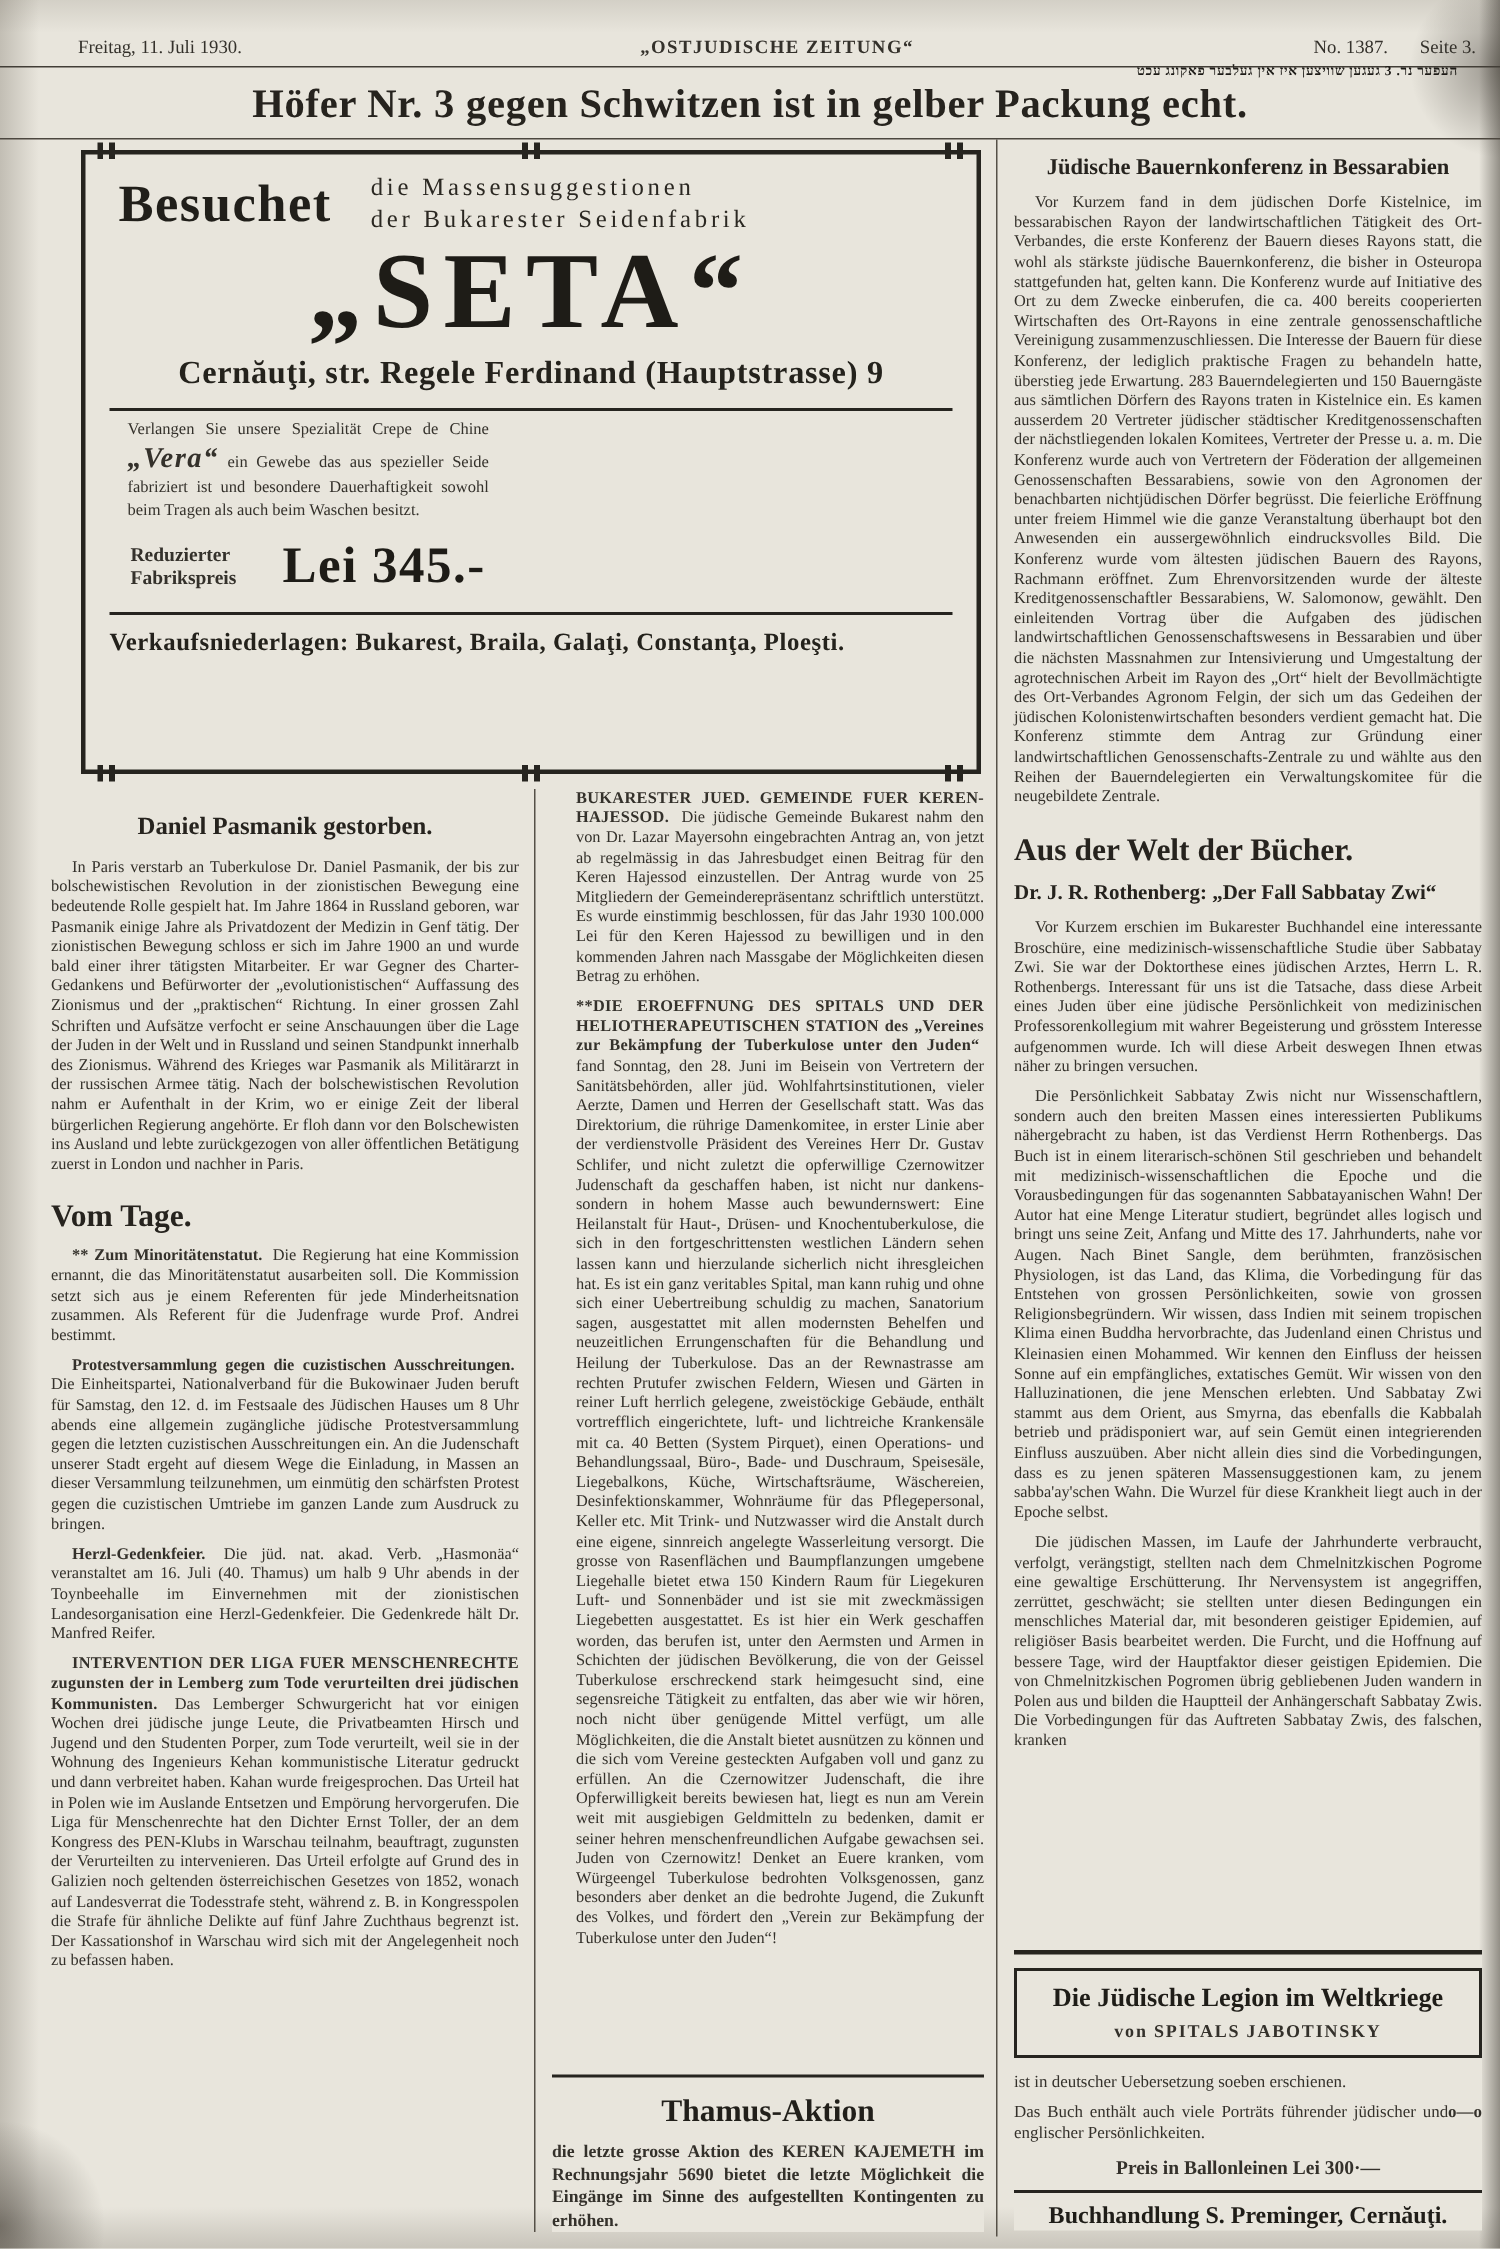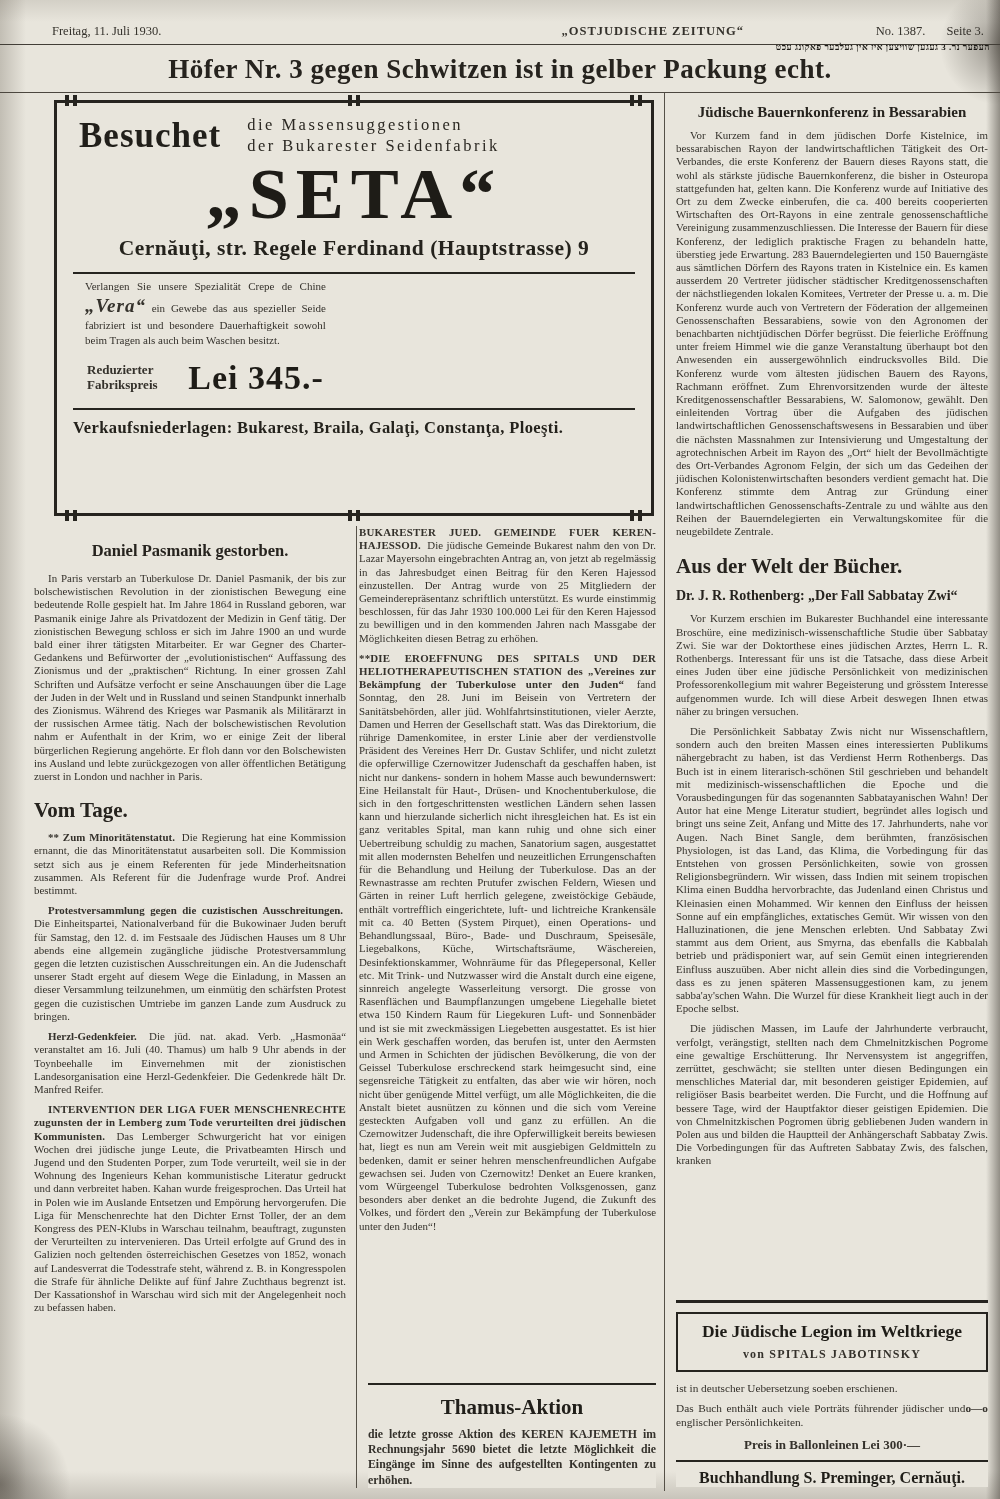--- a/index.html
+++ b/index.html
@@ -21,7 +21,7 @@
   }
   .hdr-row{display:flex;align-items:baseline;padding:24px 16px 0 52px;font-size:12.5px;}
   .hdr-left{width:240px;}
-  .hdr-center{flex:1;text-align:right;font-weight:700;letter-spacing:1px;font-size:12.5px;}
+  .hdr-center{flex:1;text-align:center;font-weight:700;letter-spacing:1px;font-size:12.5px;}
   .hdr-right{width:240px;text-align:right;}
   .hdr-right span{margin-left:18px;}
   .rule-top{border-top:1.5px solid #423e37;margin:5px 0 0 0;}

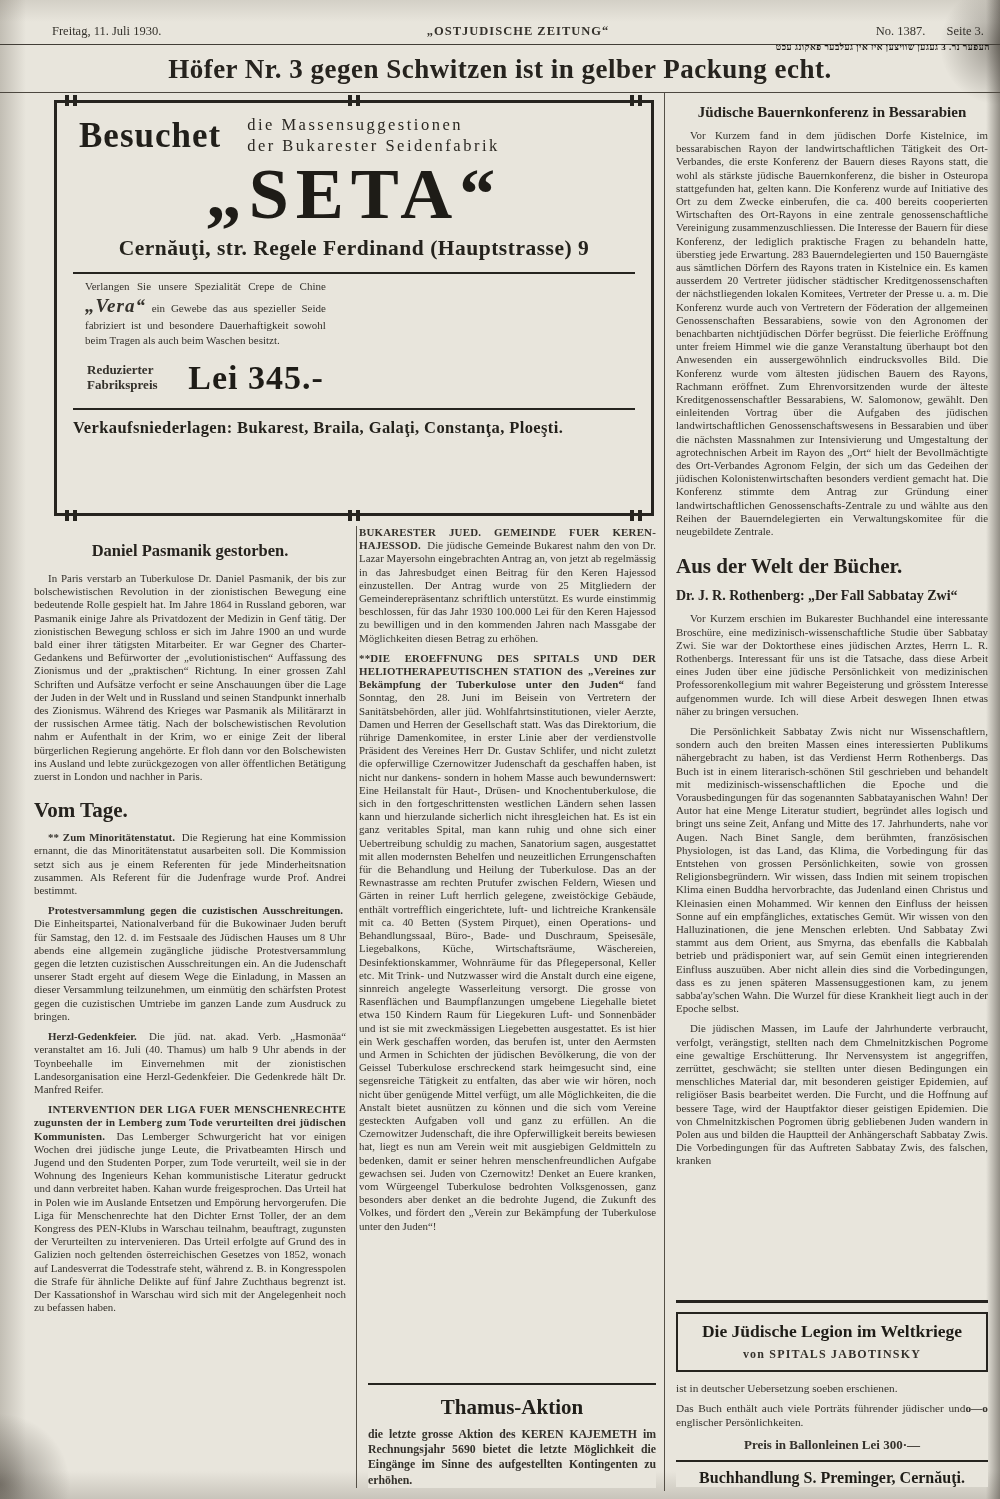--- a/index.html
+++ b/index.html
@@ -27,7 +27,7 @@
   .rule-top{border-top:1.5px solid #423e37;margin:5px 0 0 0;}
   .banner{position:relative;text-align:center;margin-top:9px;}
   .banner-headline{font-size:27px;font-weight:700;letter-spacing:.5px;color:#26231e;}
-  .yiddish{position:absolute;top:-12px;right:10px;font-size:9px;font-weight:700;letter-spacing:.5px;direction:rtl;color:#1d1b17;white-space:nowrap;}
+  .yiddish{position:absolute;top:-12px;right:28px;font-size:9px;font-weight:700;letter-spacing:.5px;direction:rtl;color:#1d1b17;white-space:nowrap;}
   .rule-under{border-top:1px solid #4c473f;margin-top:7px;}
 
   .main{display:flex;padding:0 12px 0 34px;}

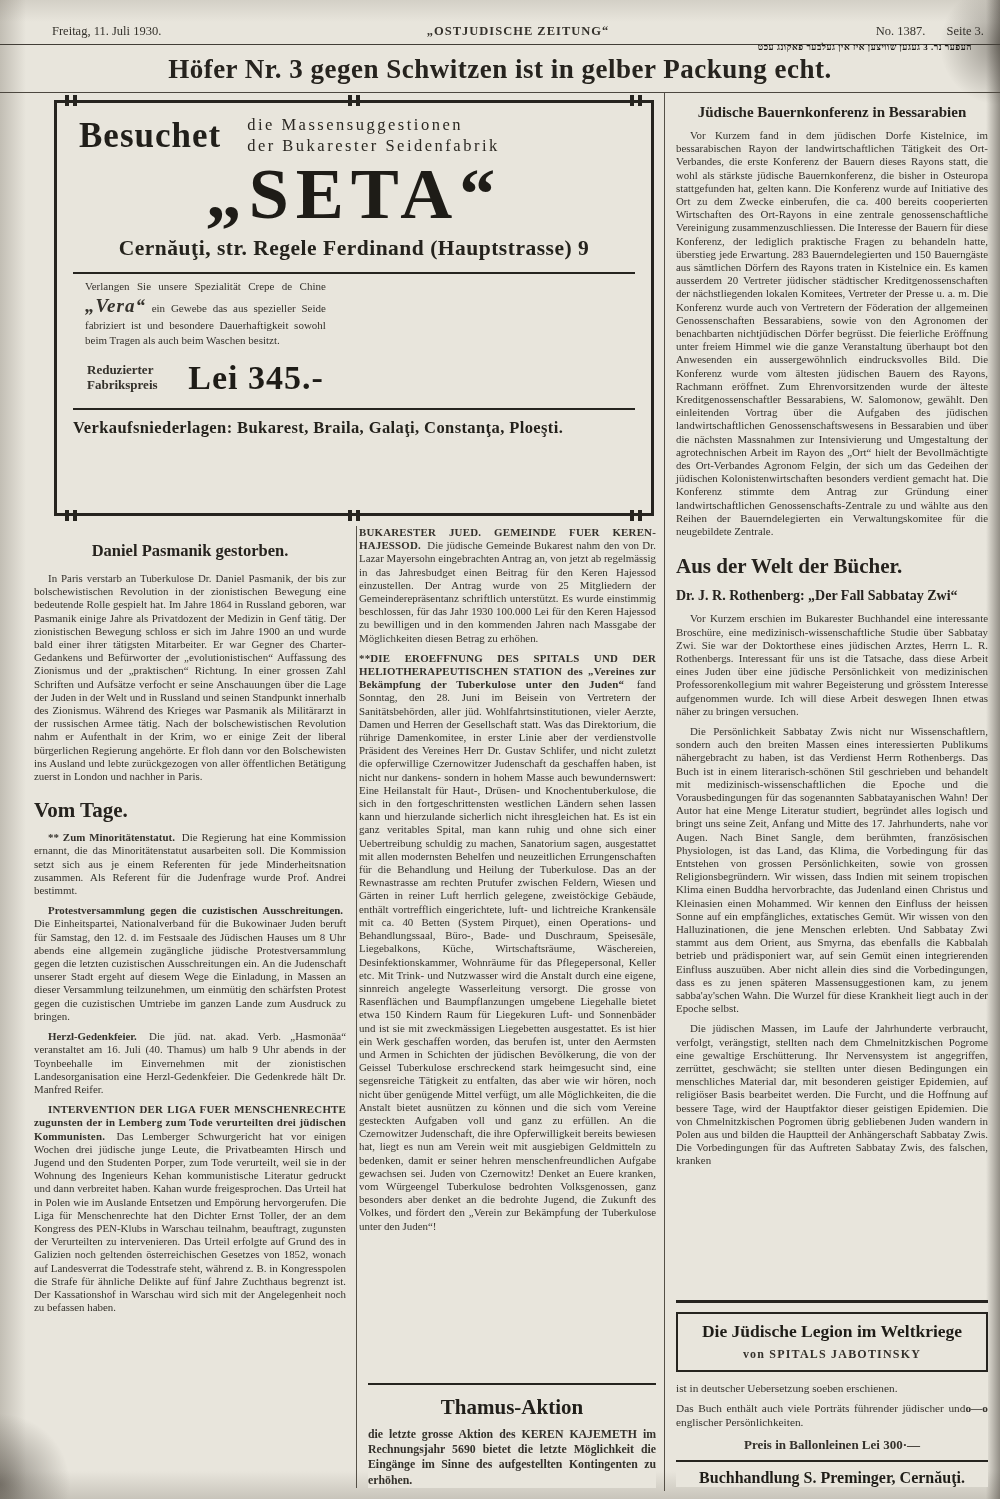--- a/index.html
+++ b/index.html
@@ -62,7 +62,7 @@
   
   .cols{display:flex;height:962px;}
   .col-a{width:322px;padding-right:10px;box-sizing:border-box;overflow:hidden;}
-  .col-b{flex:1;border-left:1px solid #555047;padding-left:2px;position:relative;overflow:hidden;}
+  .col-b{flex:1;border-left:1px solid #555047;padding-left:27px;position:relative;overflow:hidden;}
   .bt{font-size:10.9px;line-height:13.2px;text-align:justify;margin:0 0 7px;}
   .indent{text-indent:14px;}
   .lead{font-weight:700;margin-right:3px;}

